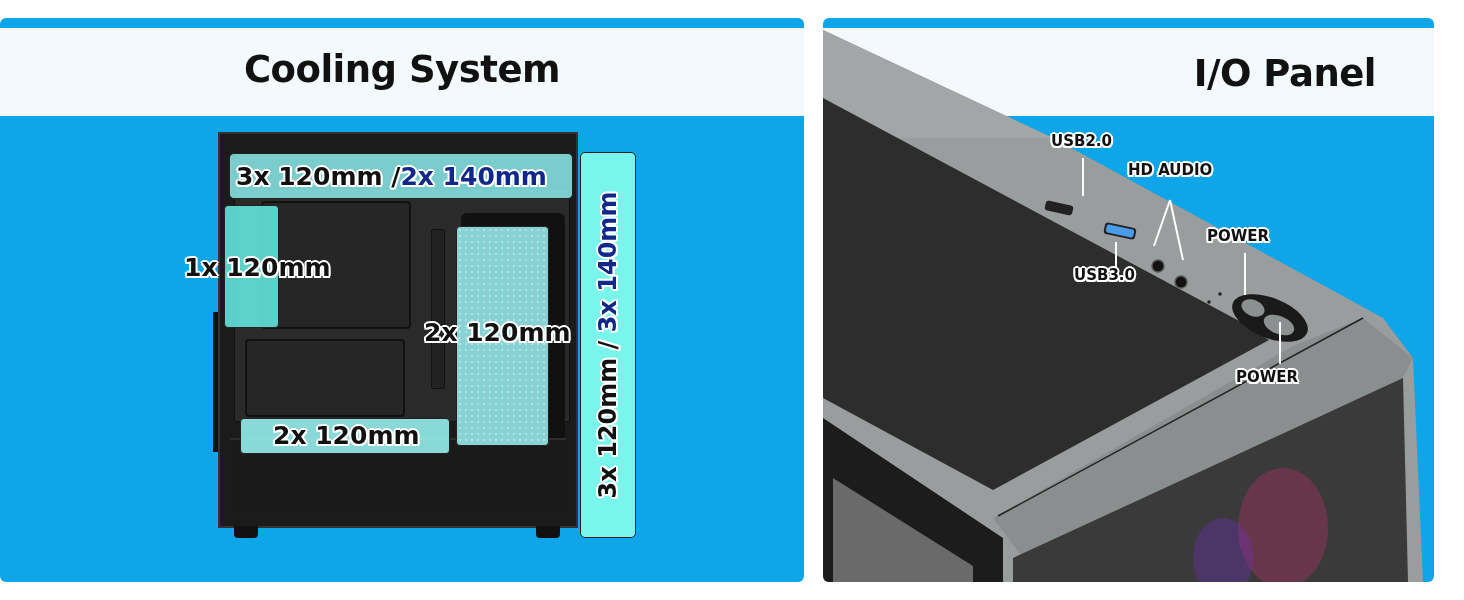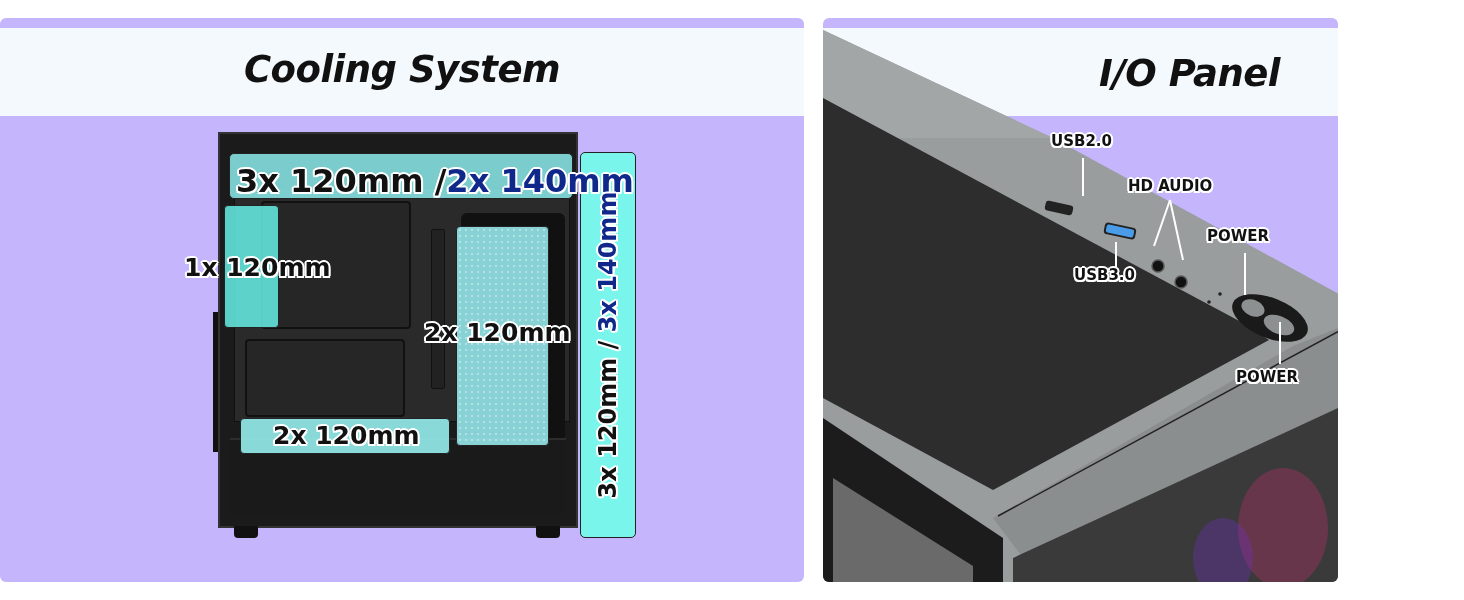--- a/index.html
+++ b/index.html
@@ -4,7 +4,7 @@
 <style>
   * { box-sizing: border-box; margin: 0; padding: 0; }
   body { width: 1464px; height: 600px; background: #ffffff; position: relative; overflow: hidden; font-family: "DejaVu Sans", sans-serif; }
-  .panel { position: absolute; top: 18px; height: 564px; background: #c4b5fd; border-radius: 6px; overflow: hidden; font-style: italic; }
+  .panel { position: absolute; top: 18px; height: 564px; background: #0ea5e9; border-radius: 6px; overflow: hidden; }
   #cooling { left: 0; width: 804px; }
   #io { left: 823px; width: 515px; }
   .title-band { position: absolute; left: 0; right: 0; top: 10px; height: 88px; background: #f3f9fc; }

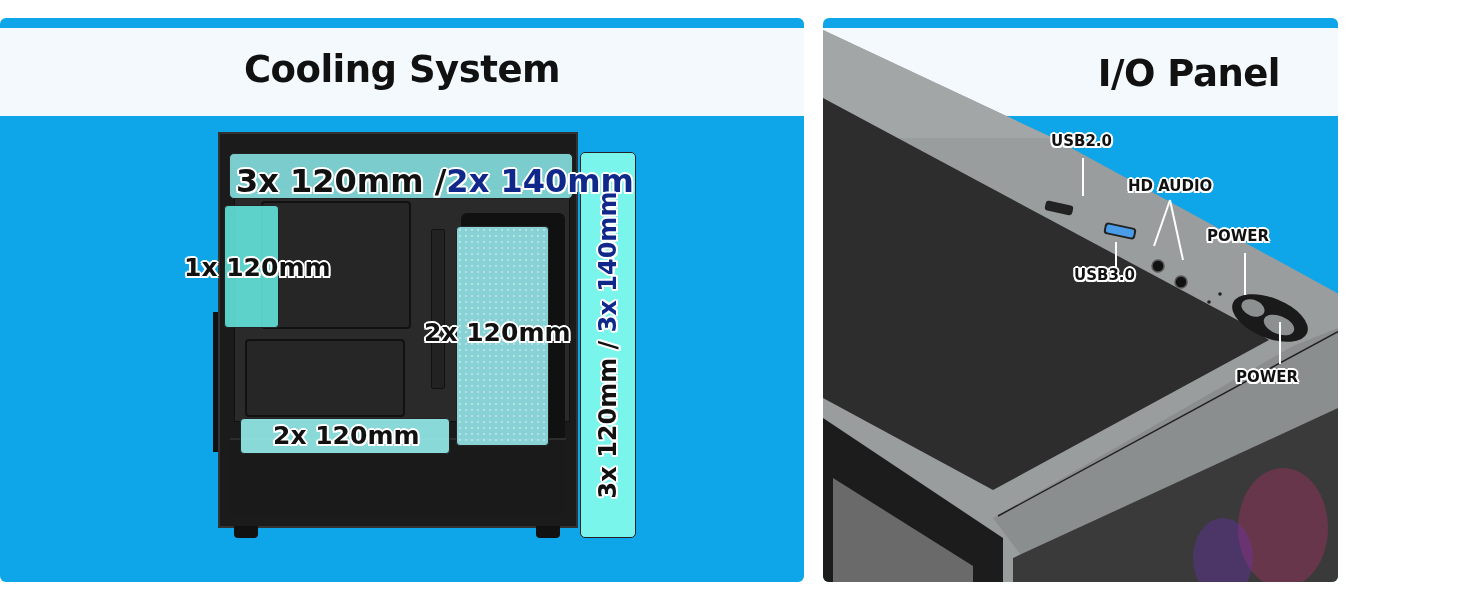--- a/index.html
+++ b/index.html
@@ -6,7 +6,7 @@
   body { width: 1464px; height: 600px; background: #ffffff; position: relative; overflow: hidden; font-family: "DejaVu Sans", sans-serif; }
   .panel { position: absolute; top: 18px; height: 564px; background: #0ea5e9; border-radius: 6px; overflow: hidden; }
   #cooling { left: 0; width: 804px; }
-  #io { left: 823px; width: 515px; }
+  #io { left: 823px; width: 611px; }
   .title-band { position: absolute; left: 0; right: 0; top: 10px; height: 88px; background: #f3f9fc; }
   .title { position: absolute; top: 30px; font-size: 37px; font-weight: bold; color: #111; letter-spacing: -0.5px; }
   #cooling .title { left: 0; width: 804px; text-align: center; }

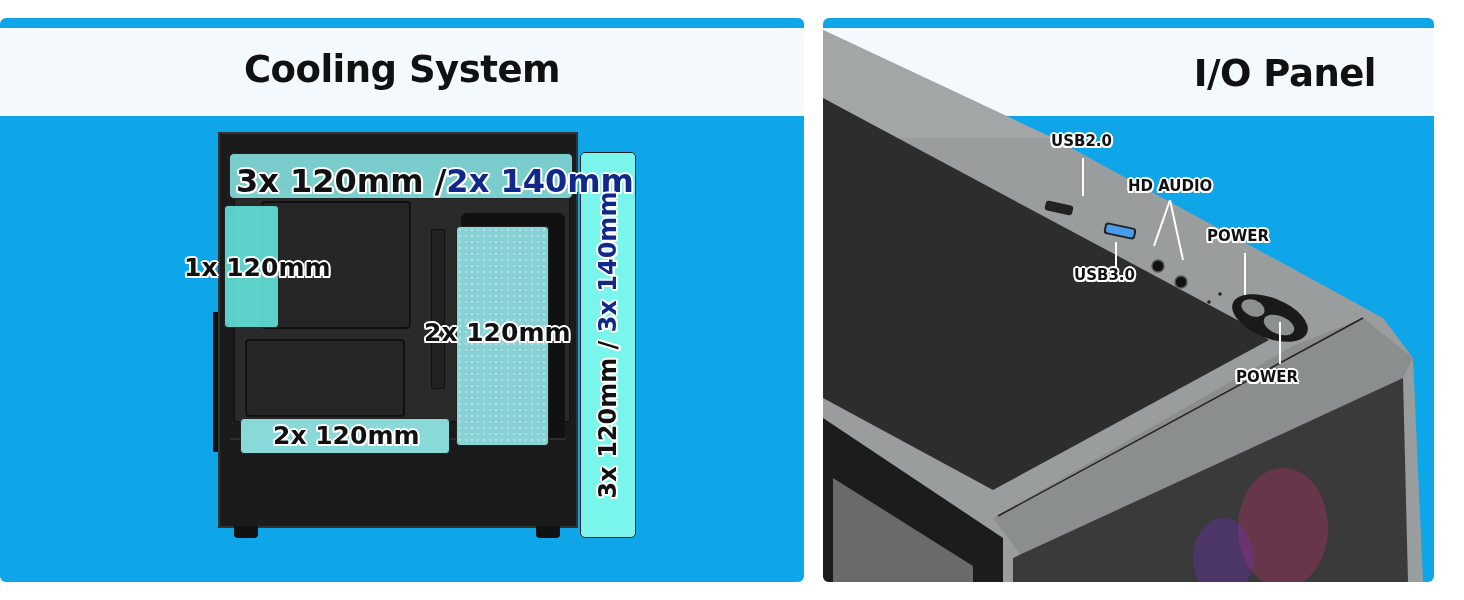--- a/index.html
+++ b/index.html
@@ -62,7 +62,7 @@
 <div class="fan" style="left:240px;top:418px;width:210px;height:36px;background:rgba(150,238,238,0.9);"></div>
 <div class="side-bar"></div>
 
-<div class="lbl" style="left:236px;top:162px;font-size:32px;">
+<div class="lbl" style="left:236px;top:162px;font-size:25px;">
   <span>3x 120mm</span>
   <span>/</span><span class="blue">2x 140mm</span>
 </div>

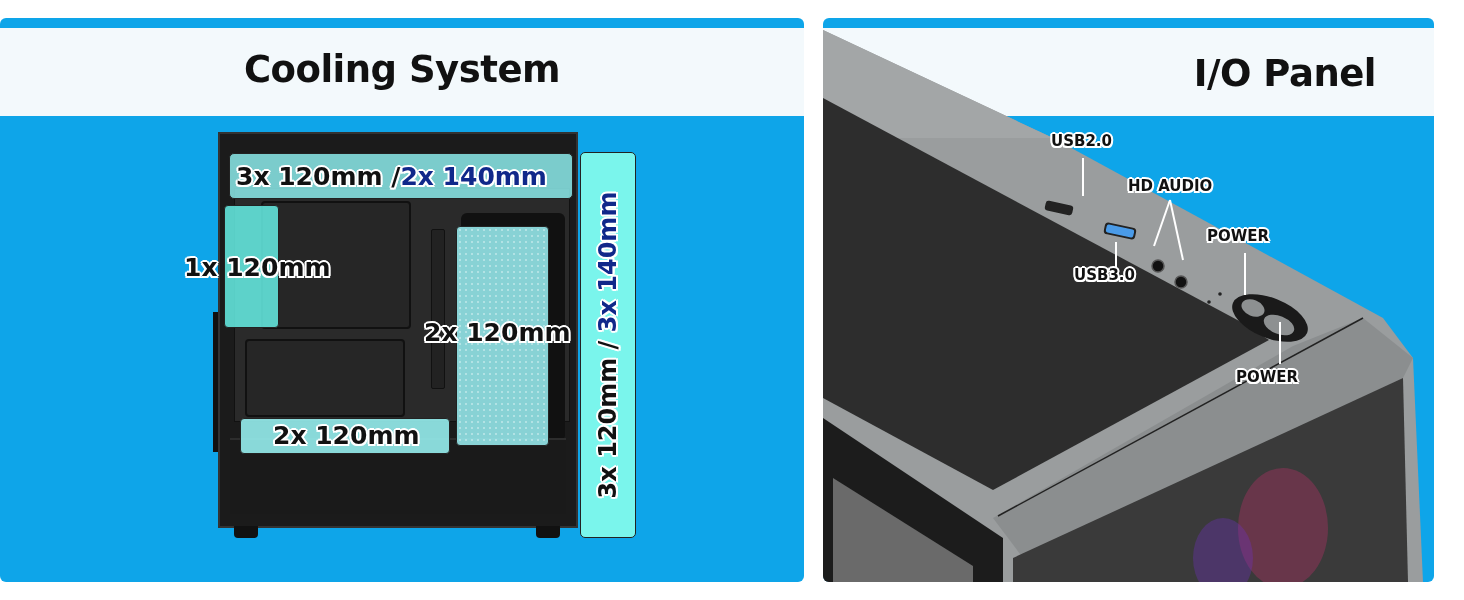--- a/index.html
+++ b/index.html
@@ -117,7 +117,7 @@
 <div class="pline" style="left:1279px;top:322px;height:42px;"></div>
 
 <div class="lbl io-lbl" style="left:1051px;top:132px;">USB2.0</div>
-<div class="lbl io-lbl" style="left:1128px;top:177px;">HD AUDIO</div>
+<div class="lbl io-lbl" style="left:1128px;top:161px;">HD AUDIO</div>
 <div class="lbl io-lbl" style="left:1207px;top:227px;">POWER</div>
 <div class="lbl io-lbl" style="left:1074px;top:266px;">USB3.0</div>
 <div class="lbl io-lbl" style="left:1236px;top:368px;">POWER</div>

